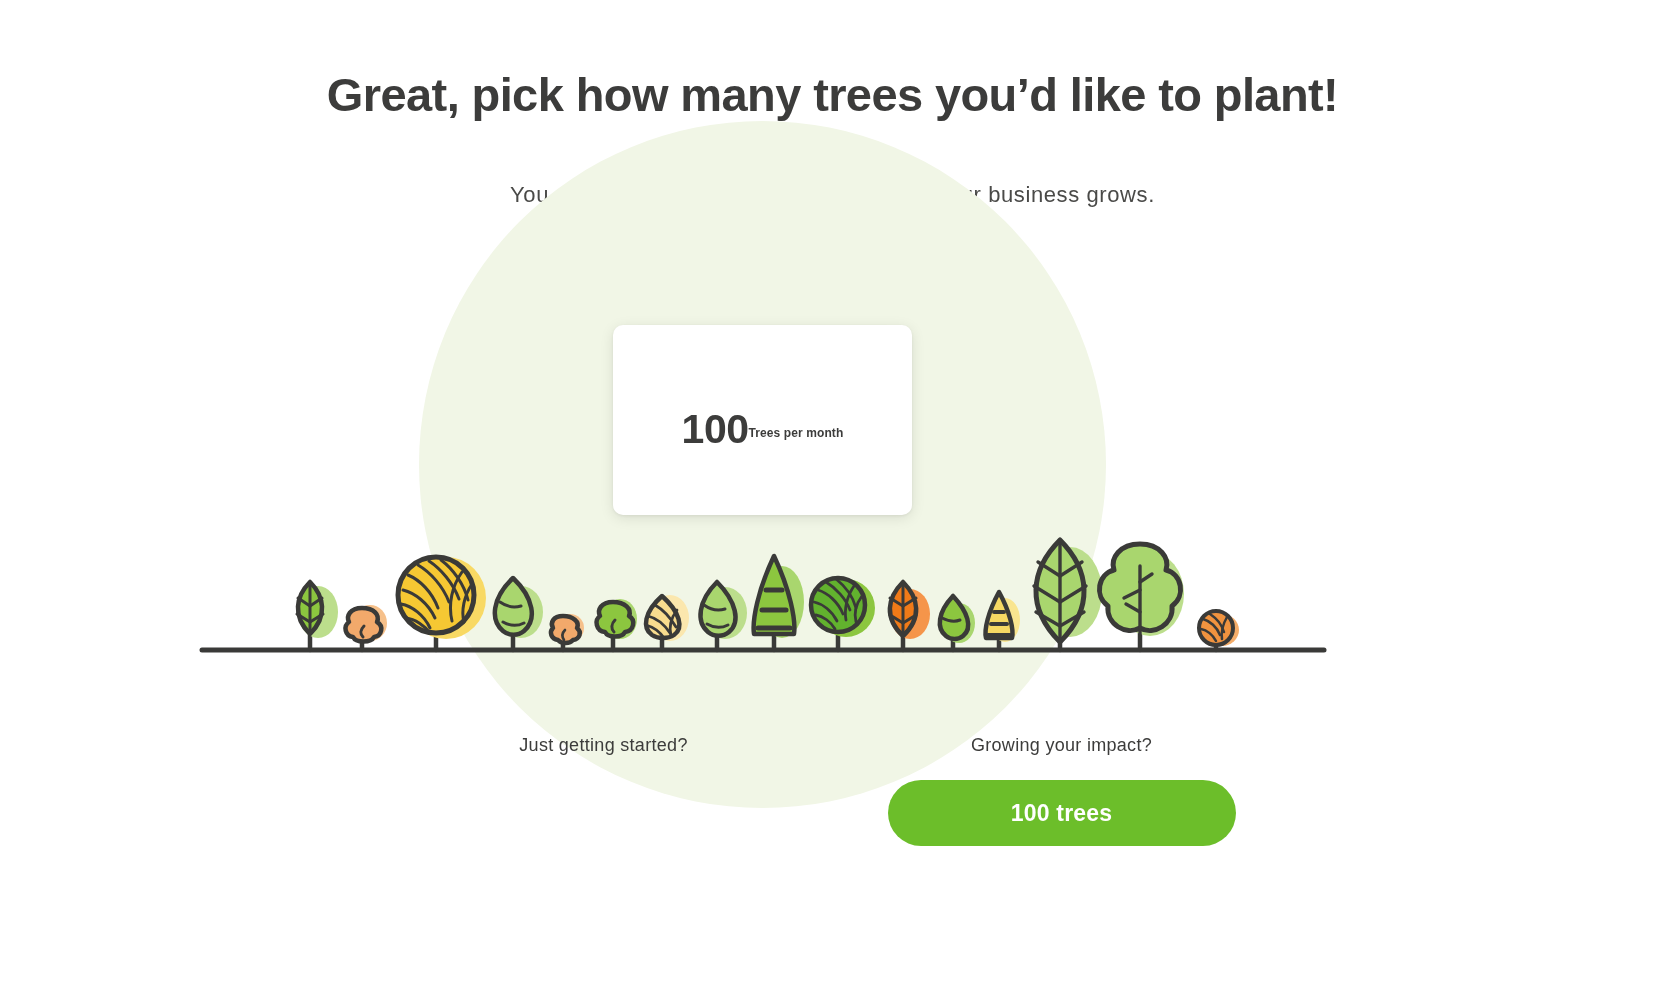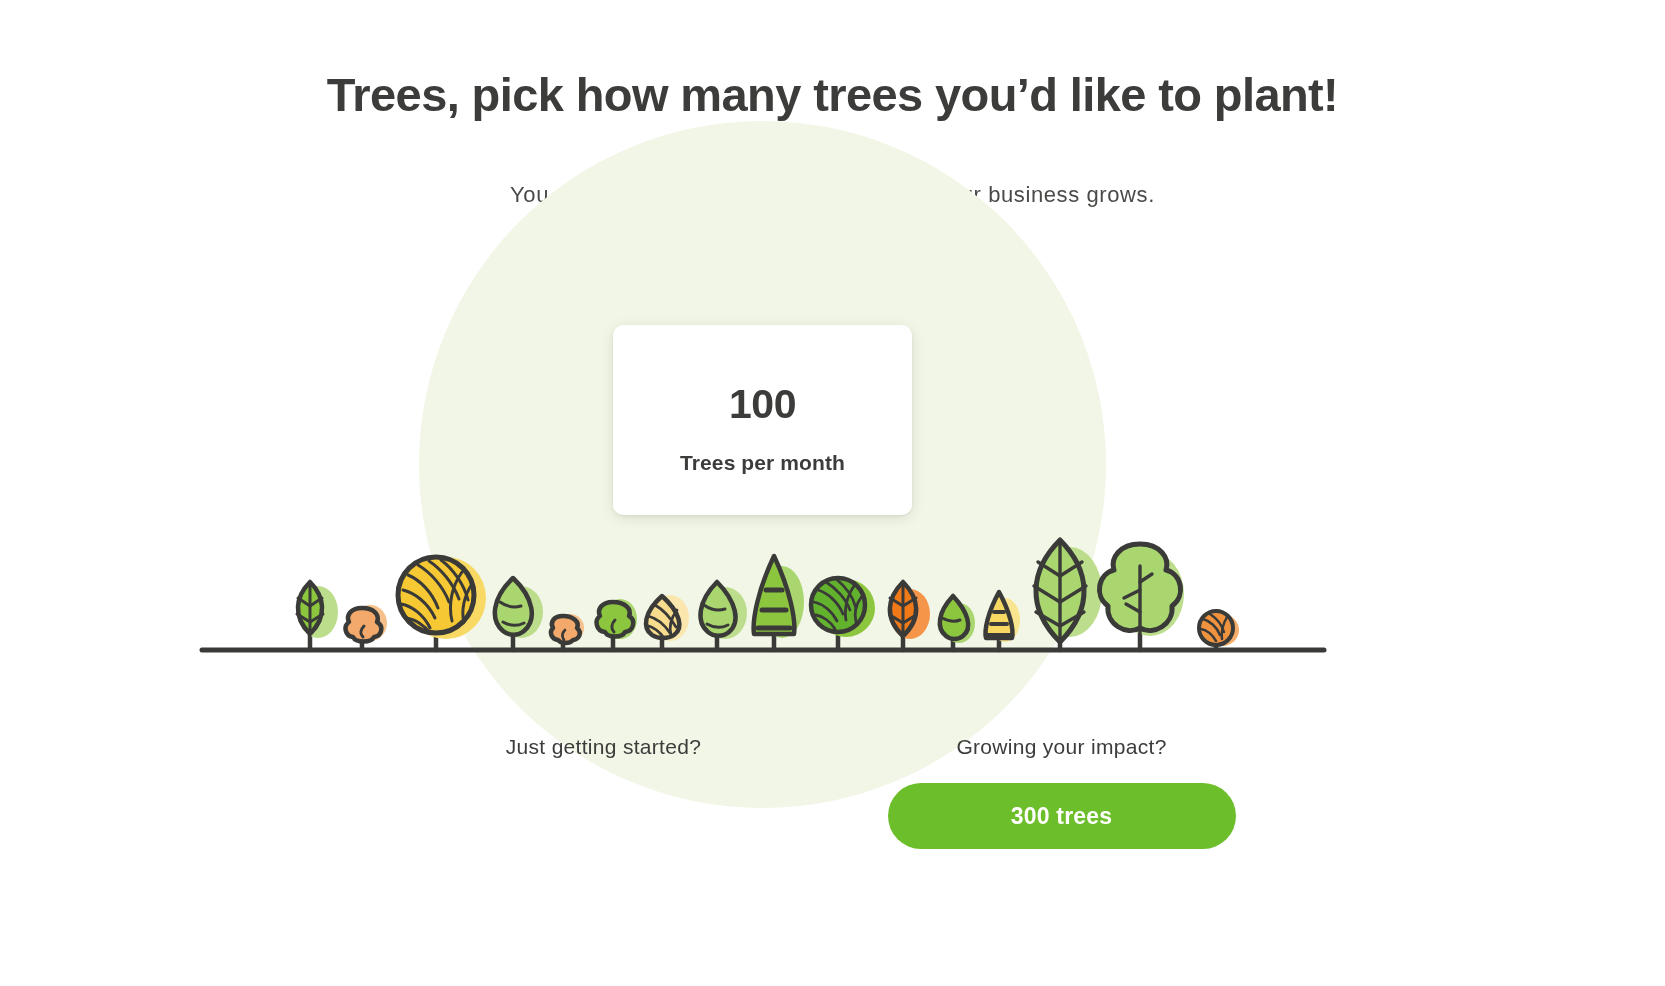--- a/index.html
+++ b/index.html
@@ -103,7 +103,7 @@
 
 <div class="stage">
 
-  <h1 class="headline">Trees, pick how many trees you’d like to plant!</h1>
+  <h1 class="headline">Great, pick how many trees you’d like to plant!</h1>
   <p class="subhead">You can change this number any time as your business grows.</p>
 
   <div class="halo"></div>

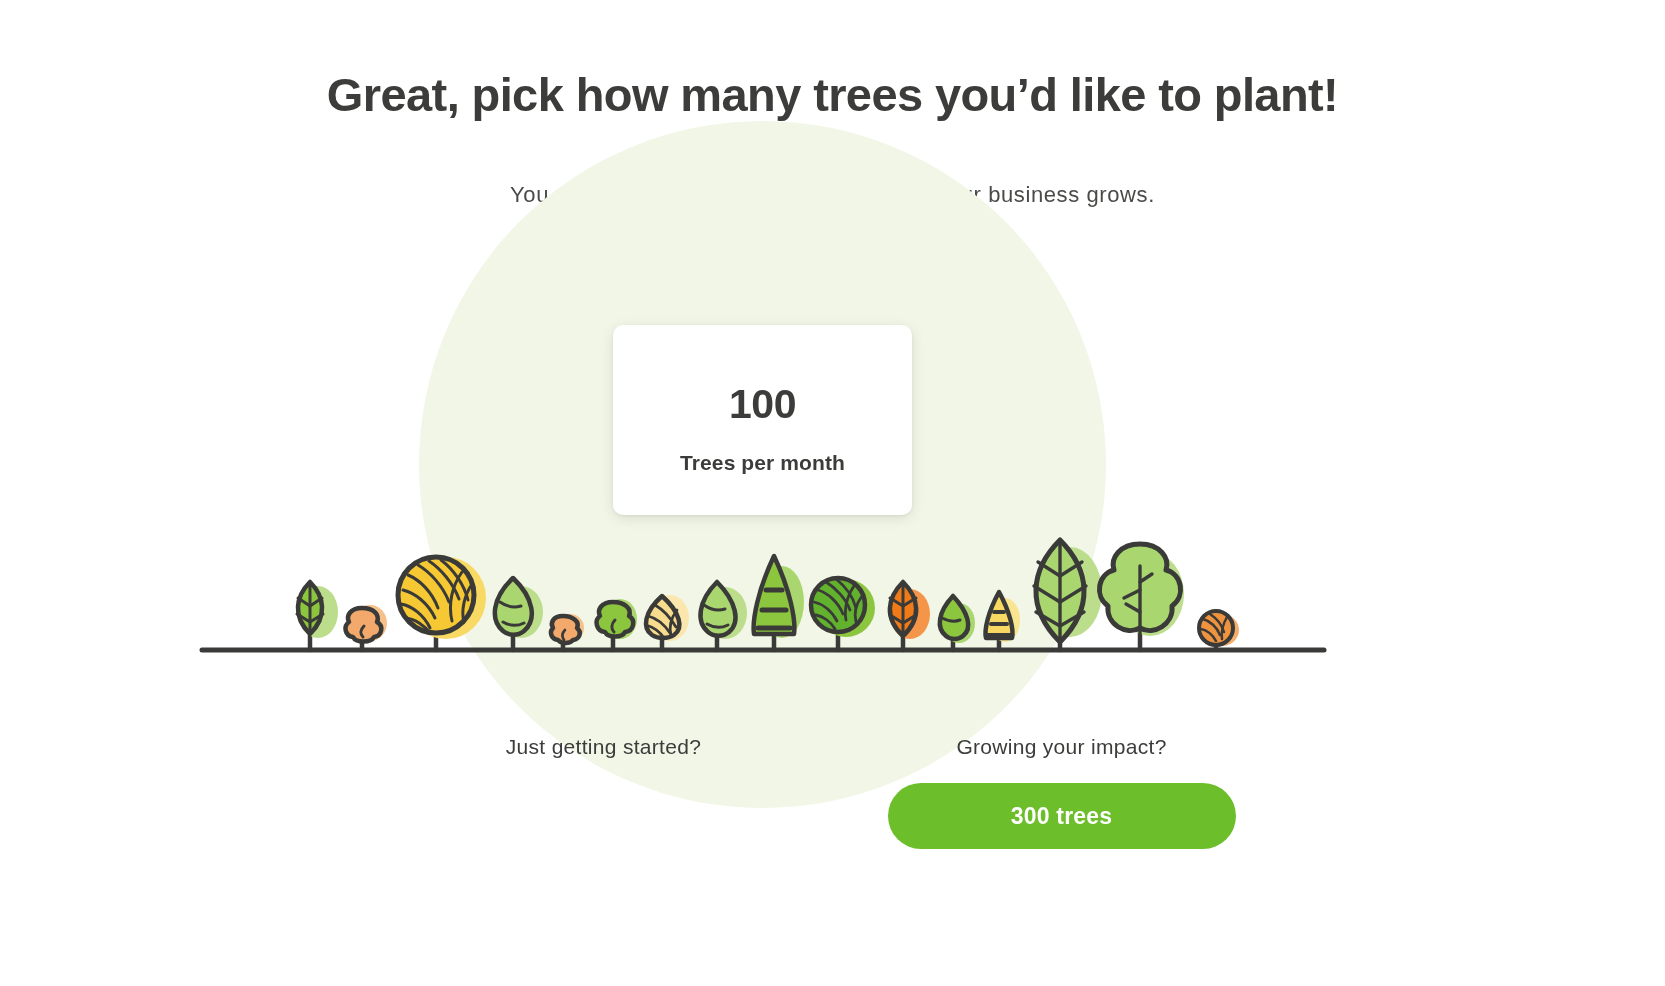--- a/index.html
+++ b/index.html
@@ -52,7 +52,7 @@
     box-shadow:0 3px 14px rgba(0,0,0,.10), 0 1px 3px rgba(0,0,0,.06);
     z-index:3;
     display:flex;
-    flex-direction:column;
+    flex-direction:row;
     align-items:center;
     justify-content:center;
   }

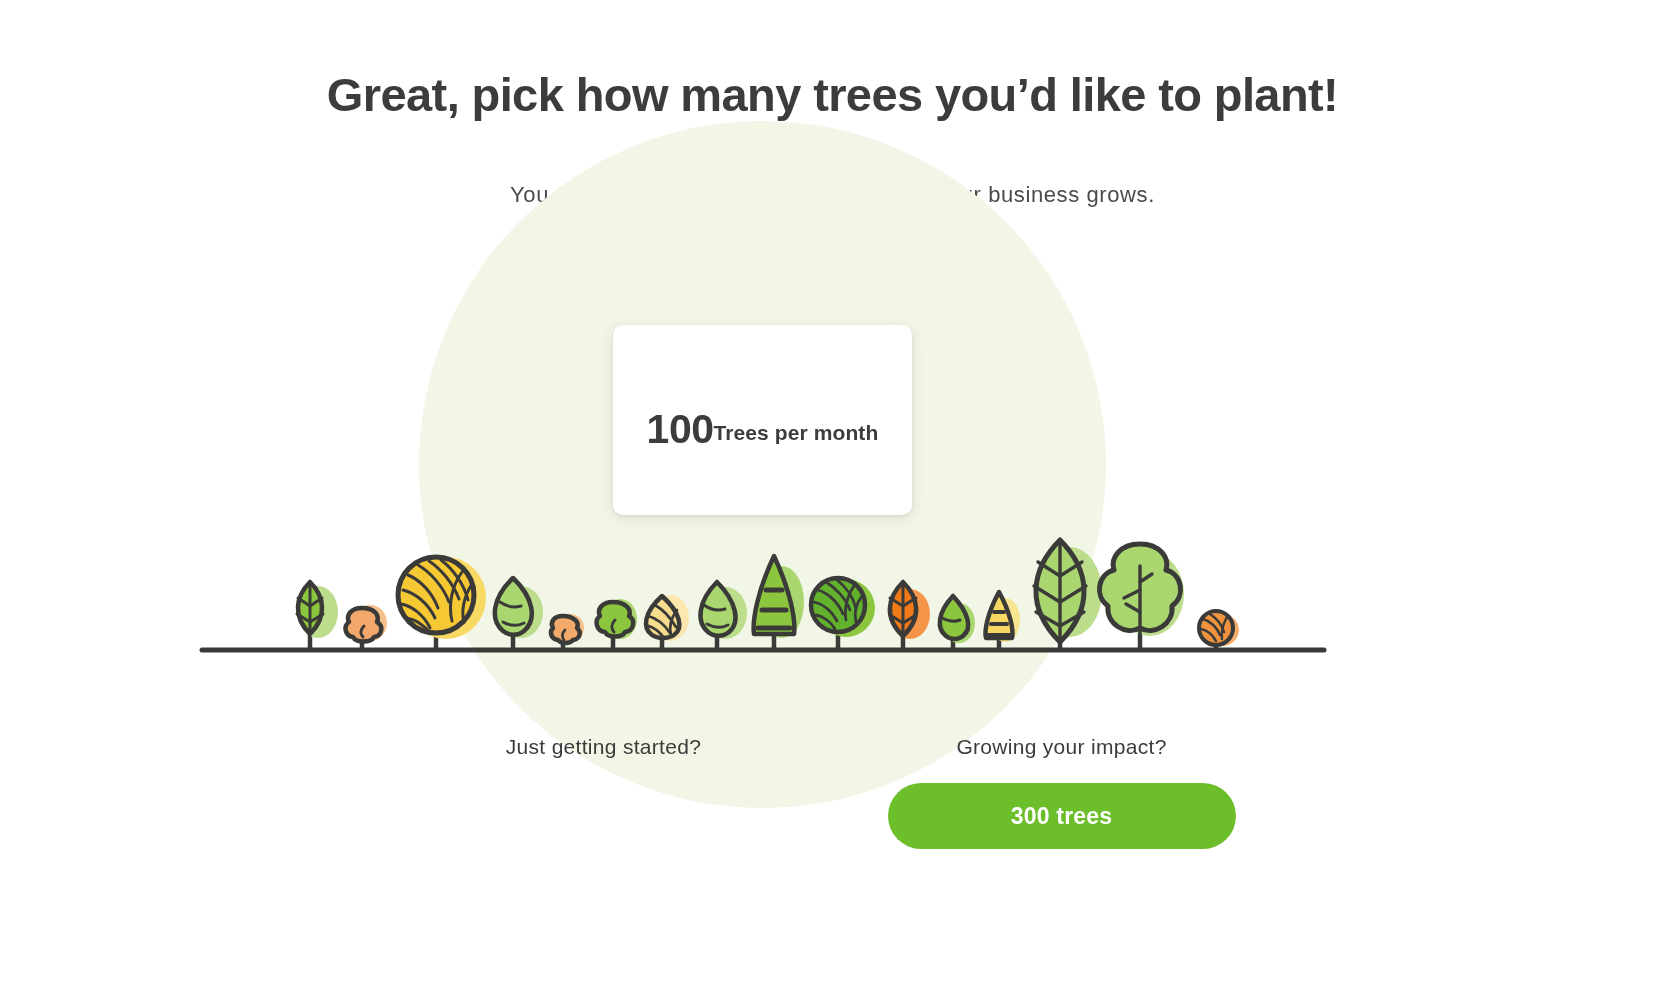--- a/index.html
+++ b/index.html
@@ -62,7 +62,7 @@
     margin-top:18px;
   }
   .counter-label{
-    font-size:21px;font-weight:bold;color:#3c3c3b;
+    font-size:12px;font-weight:bold;color:#3c3c3b;
     margin-top:26px;letter-spacing:.1px;
   }
 

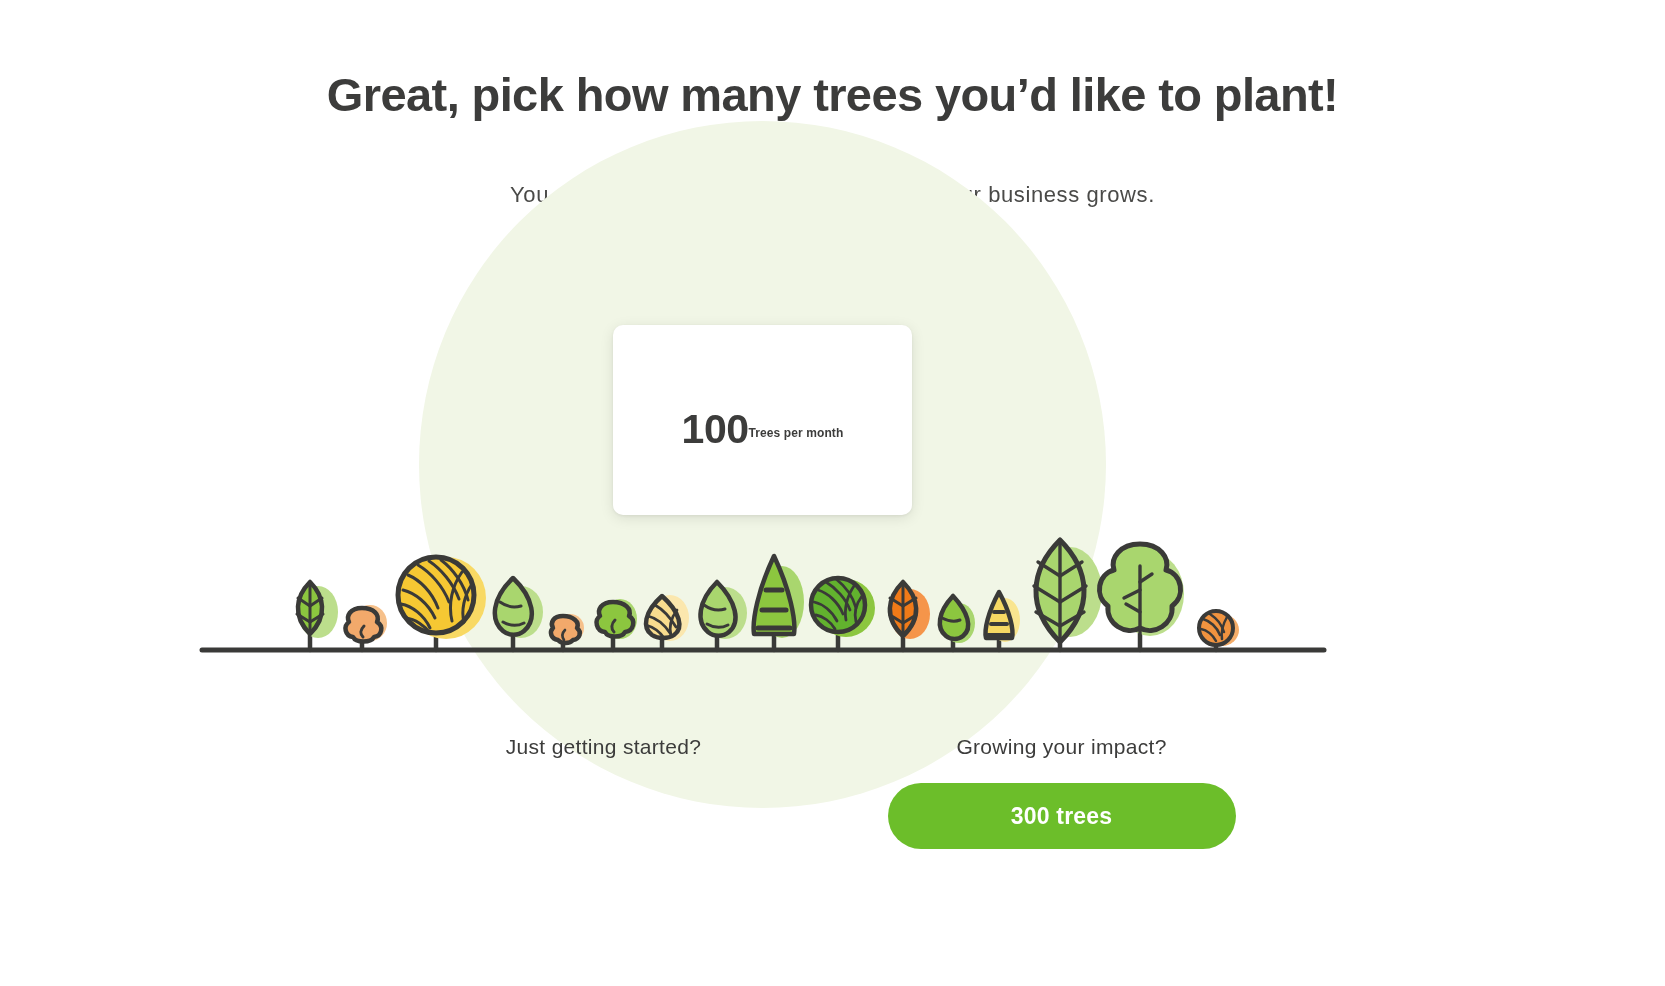--- a/index.html
+++ b/index.html
@@ -83,7 +83,7 @@
     display:flex;flex-direction:column;align-items:center;
   }
   .option-label{
-    font-size:21px;font-weight:400;color:#3c3c3b;
+    font-size:18px;font-weight:400;color:#3c3c3b;
     letter-spacing:.3px;margin-bottom:24px;
   }
   .option-button{

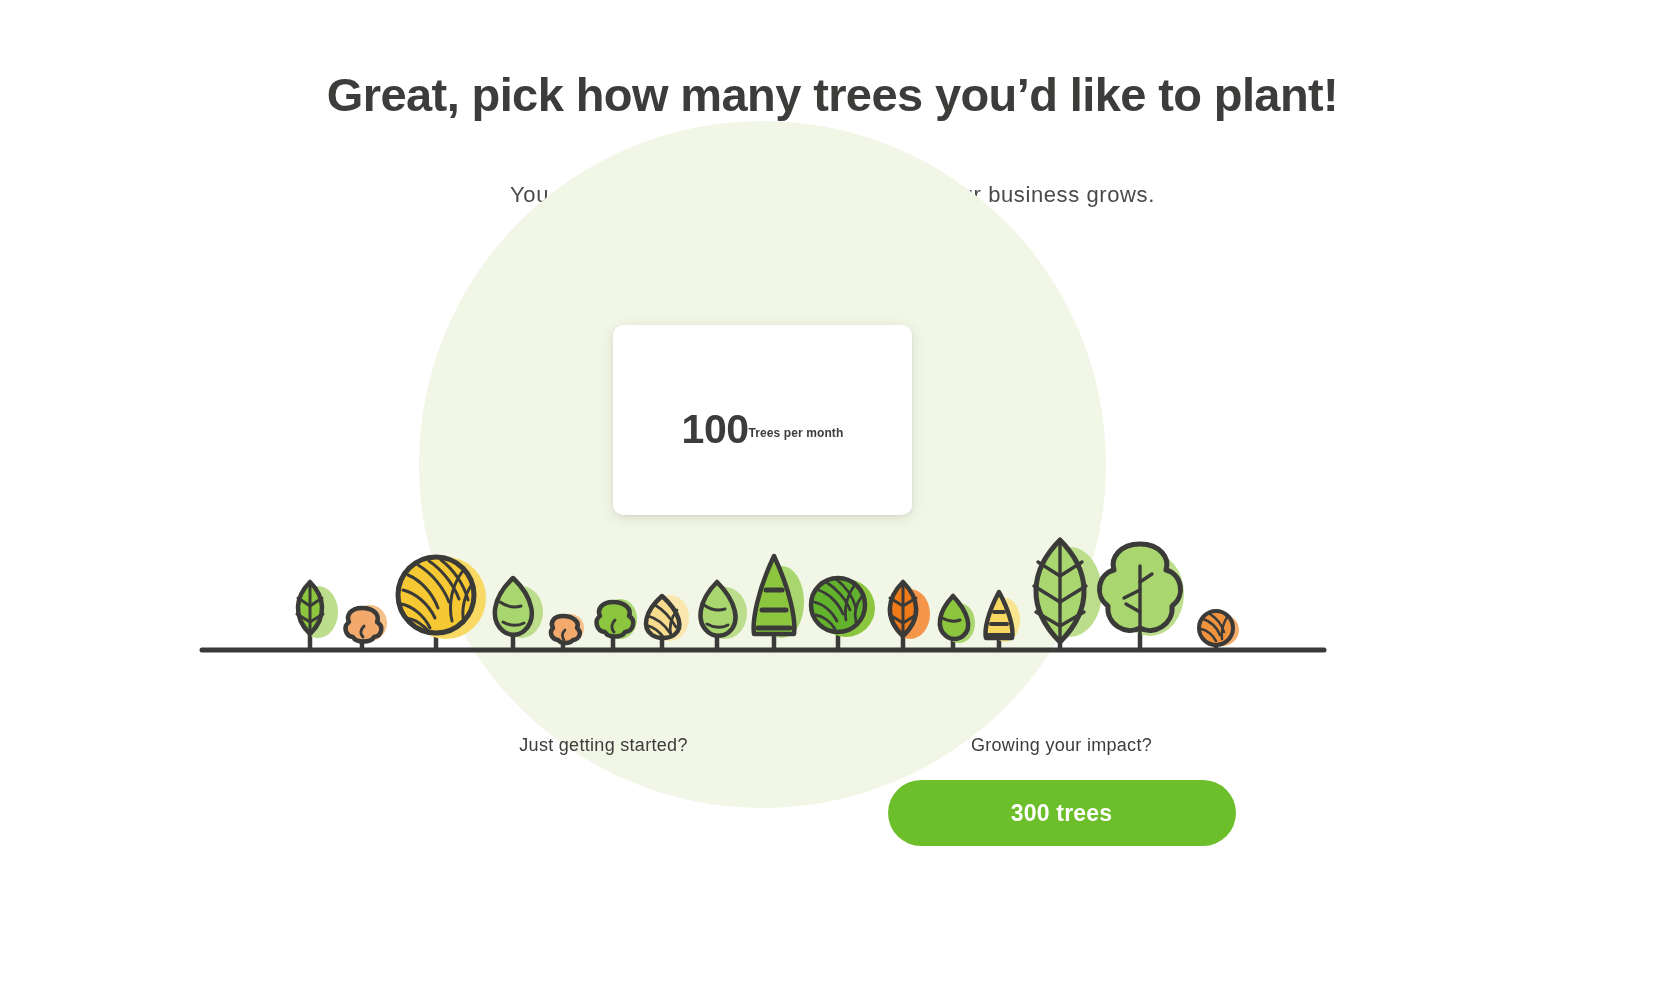--- a/index.html
+++ b/index.html
@@ -330,7 +330,7 @@
 
     <div class="option">
       <div class="option-label">Growing your impact?</div>
-      <button class="option-button">300 trees</button>
+      <button class="option-button">100 trees</button>
     </div>
 
   </div>

